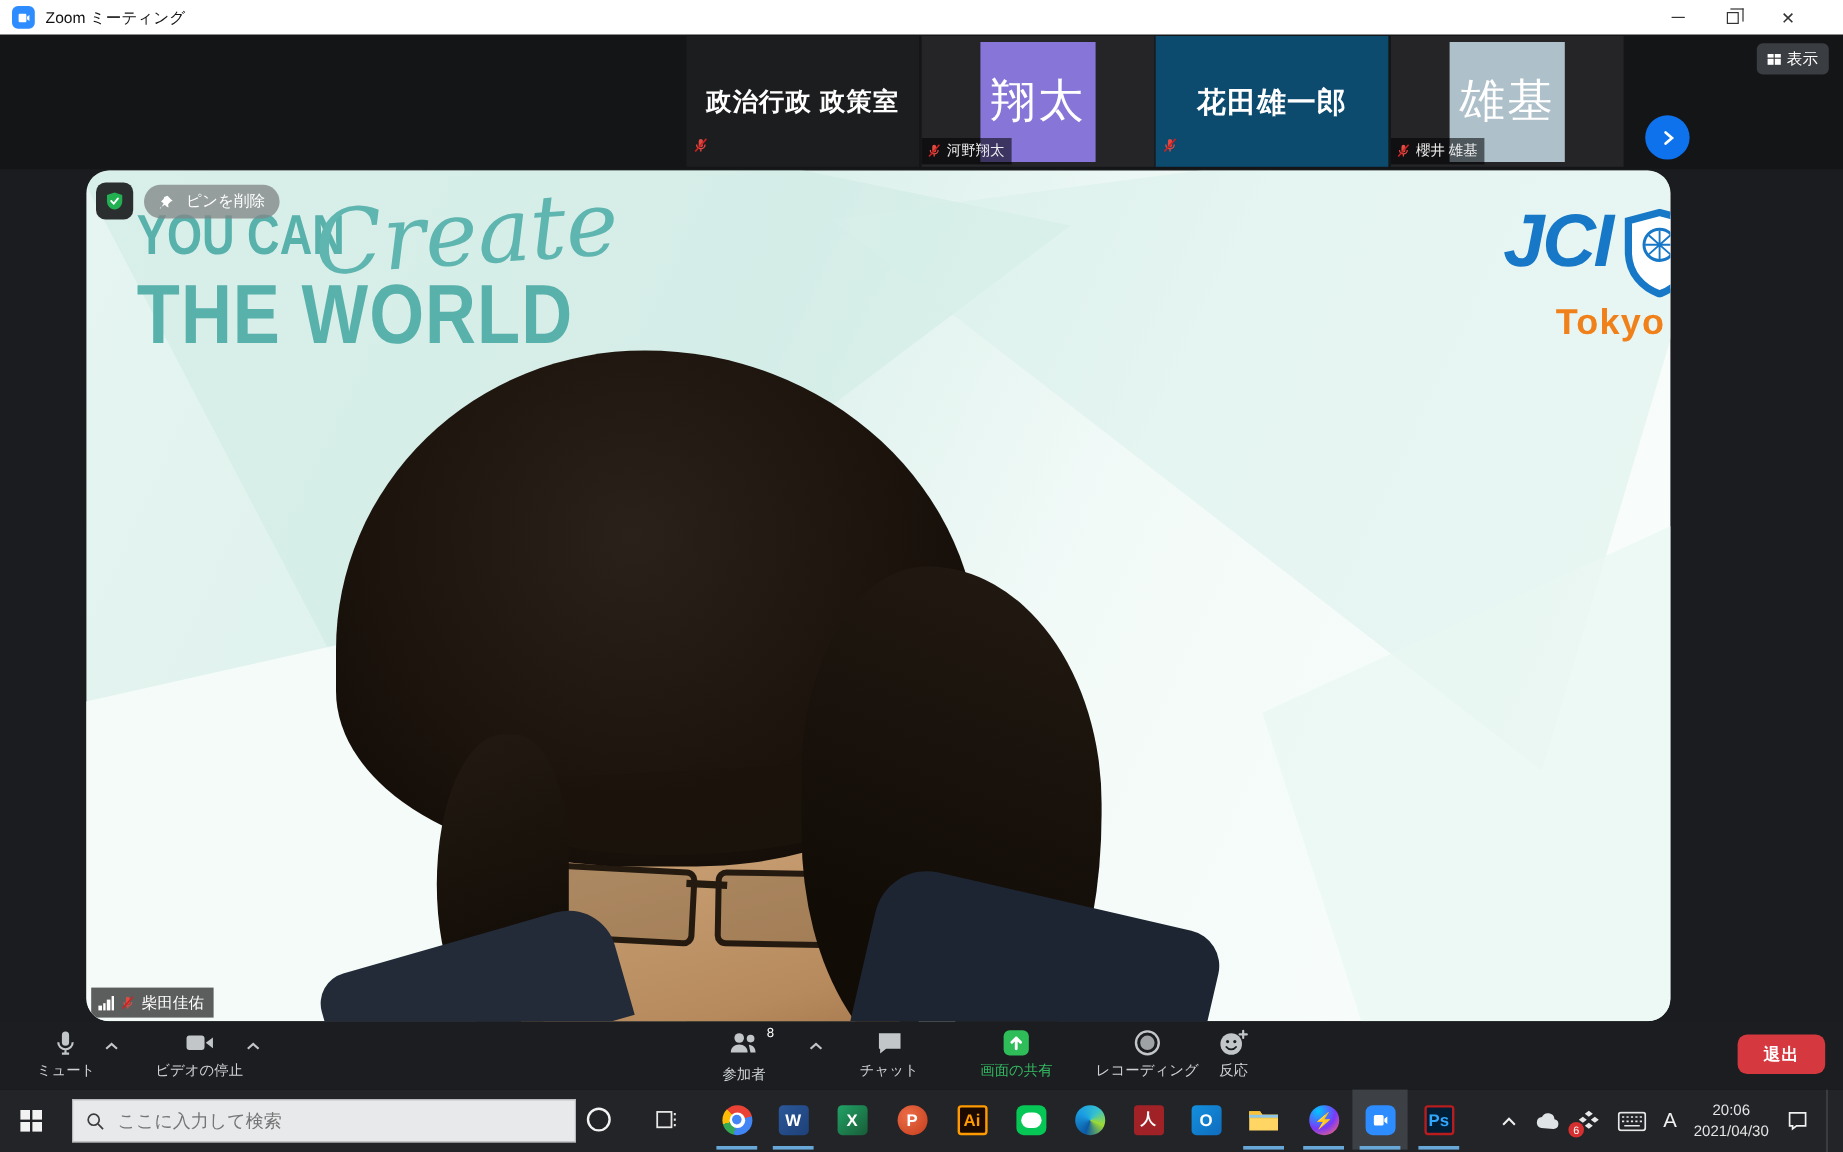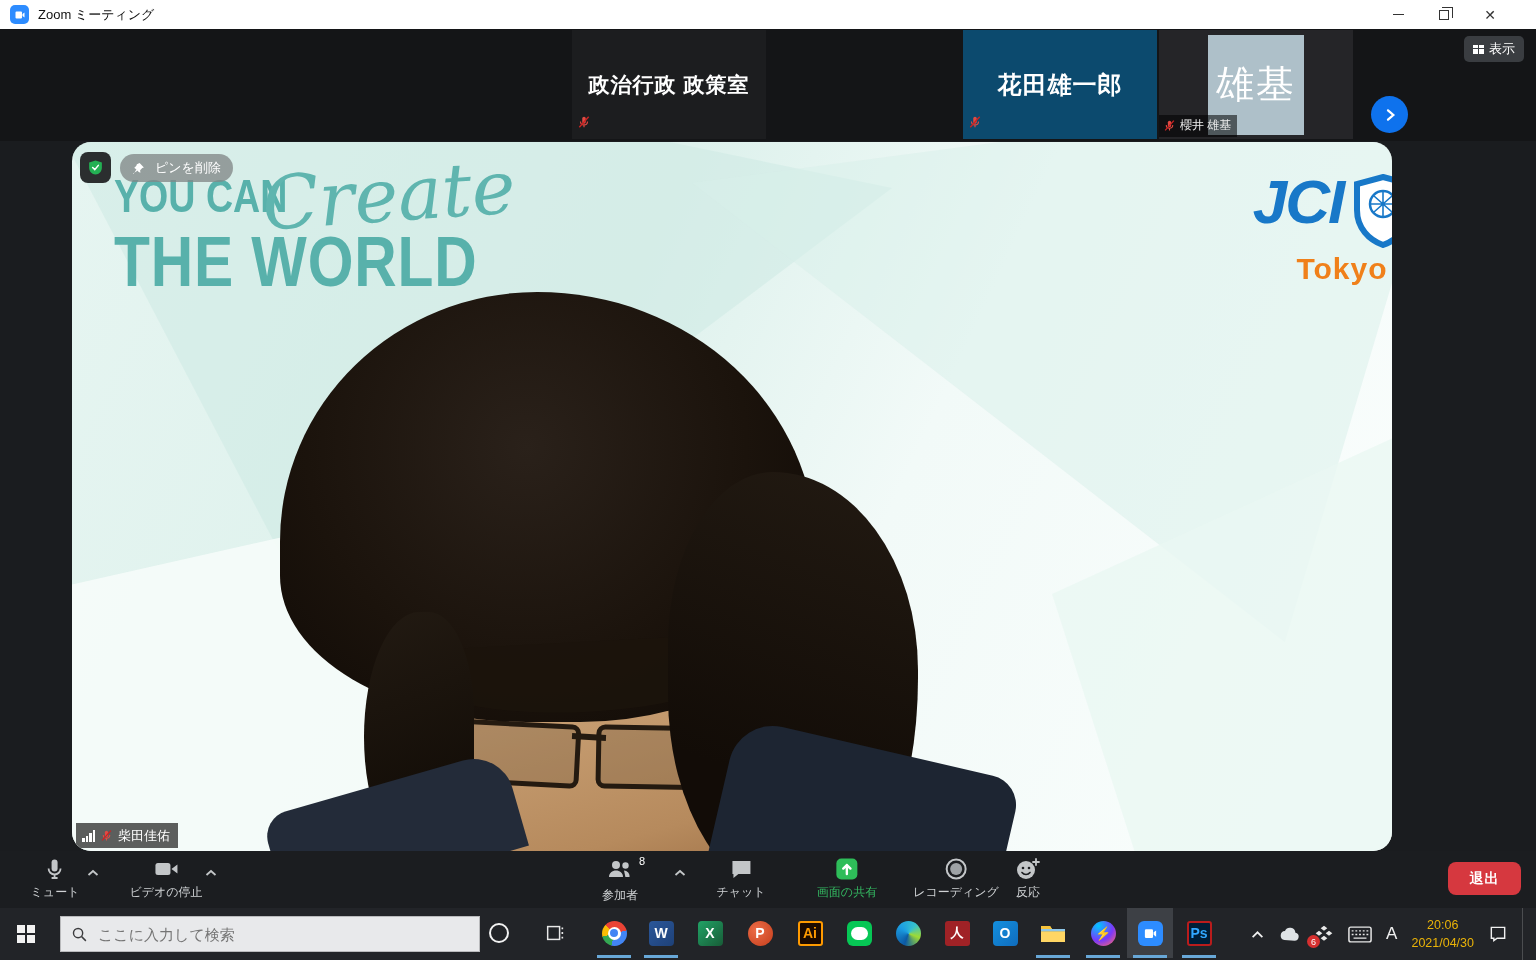--- a/index.html
+++ b/index.html
@@ -200,6 +200,17 @@
         </div>
       </div>
 
+      <div class="thumb" style="left:768px;background:#252528">
+        <div class="avatar-square" style="background:#8775d8">翔太</div>
+        <div class="thumb-label">
+          <svg width="13" height="13" viewBox="0 0 24 24">
+              <path fill="#e04a43" d="M12 3a3 3 0 0 1 3 3v6a3 3 0 0 1-6 0V6a3 3 0 0 1 3-3z"></path>
+              <path fill="none" stroke="#e04a43" stroke-width="2" d="M6 11a6 6 0 0 0 12 0M12 17v4"></path>
+              <path stroke="#c22" stroke-width="2.4" d="M4 21 20 3" fill="none"></path>
+            </svg>
+          <span>河野翔太</span>
+        </div>
+      </div>
 
       <div class="thumb" style="left:963px;background:#0c4a6e">
         <div class="center-name" style="font-size:24px">花田雄一郎</div>

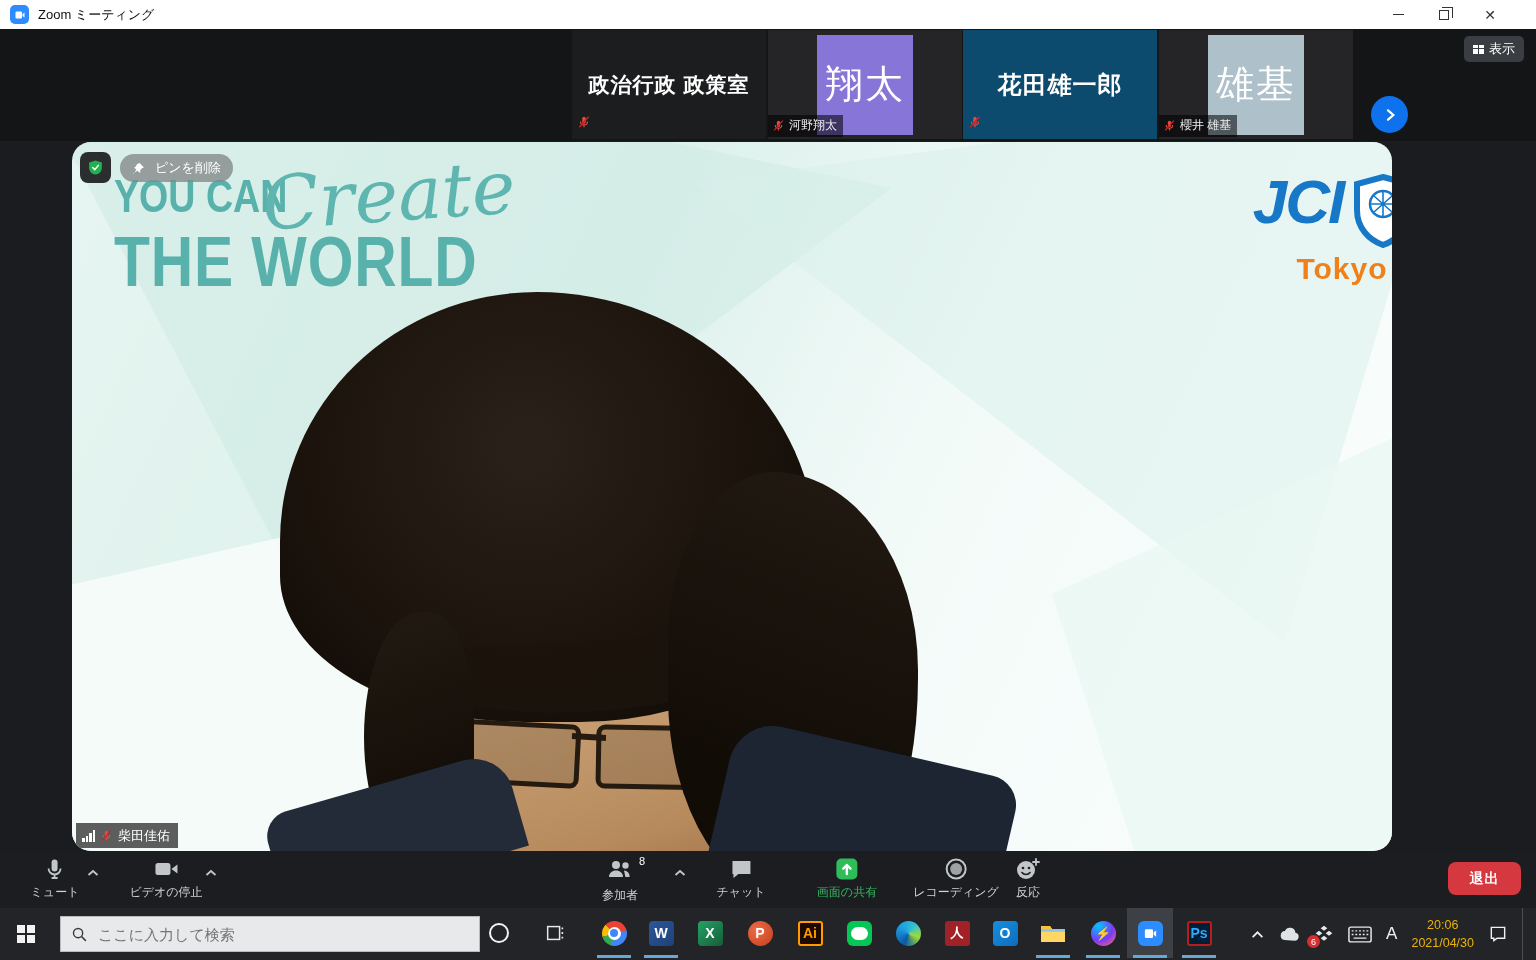--- a/index.html
+++ b/index.html
@@ -155,7 +155,7 @@
     background:radial-gradient(circle at 30% 20%,#00c6ff,#7a38fa 55%,#ff6968 95%); display:flex; align-items:center; justify-content:center; color:#fff; font-size:13px; }
   .tray { position:absolute; right:0; top:0; height:52px; display:flex; align-items:center; gap:14px; padding-right:8px; }
   .tray .titem { color:#f0f0f0; font-size:13px; display:flex; align-items:center; justify-content:center; position:relative; }
-  .clock { text-align:center; color:#eab308; font-size:12.5px; line-height:1.45; }
+  .clock { text-align:center; color:#e5e5e5; font-size:12.5px; line-height:1.45; }
   .badge6 { position:absolute; left:-7px; bottom:-4px; width:13px; height:13px; border-radius:50%; background:#d62f2f;
     color:#fff; font-size:9px; display:flex; align-items:center; justify-content:center; }
   .showdesk { width:6px; height:52px; border-left:1px solid #4b4d50; }

